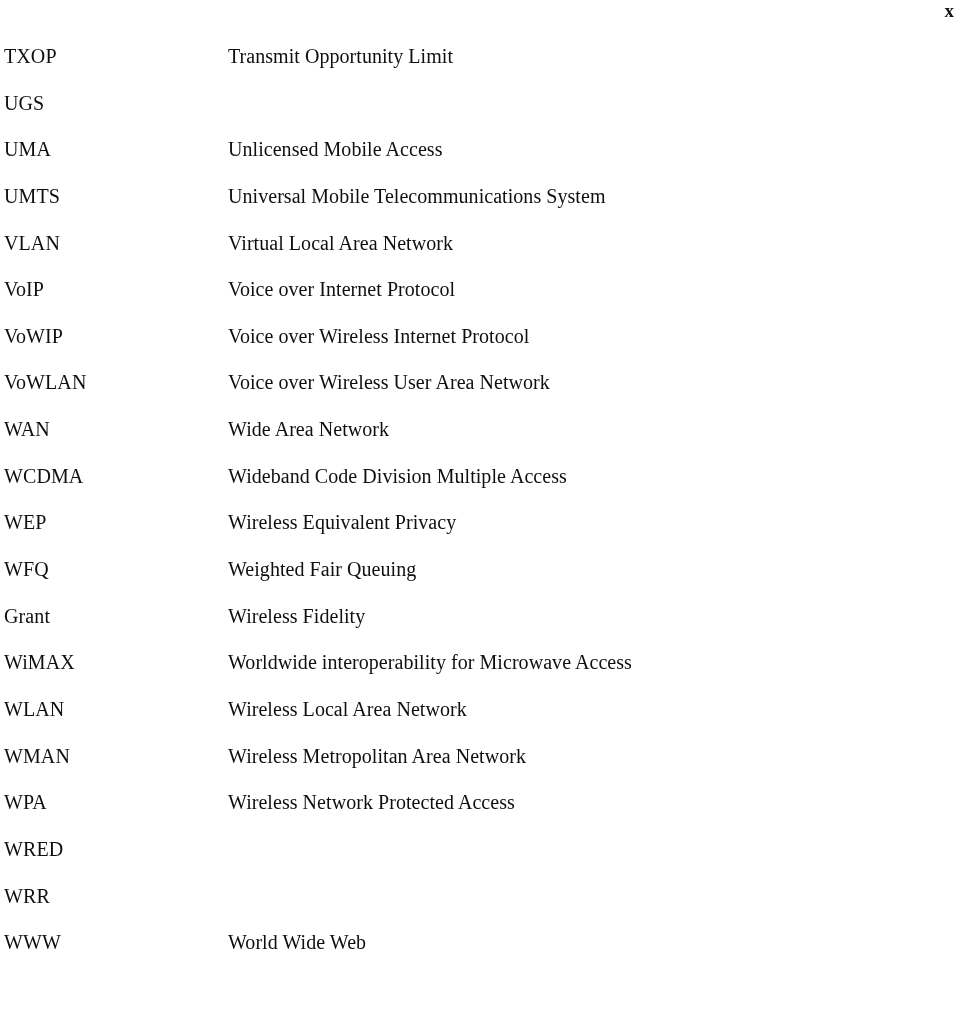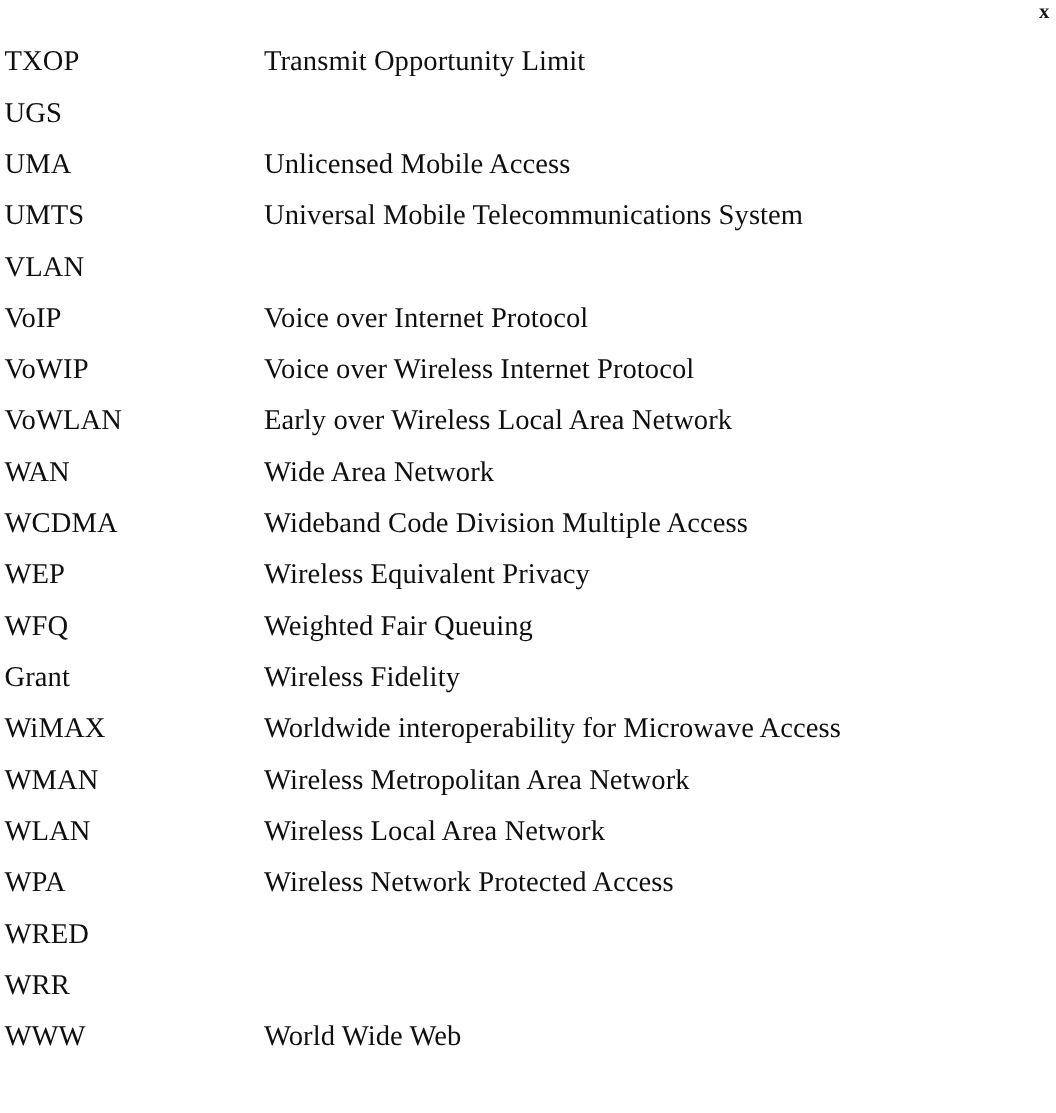--- a/index.html
+++ b/index.html
@@ -50,7 +50,7 @@
   .definition {
     position: absolute;
     top: 0;
-    font-size: 26px;
+    font-size: 20px;
     line-height: 34px;
     white-space: nowrap;
     color: #100f0f;

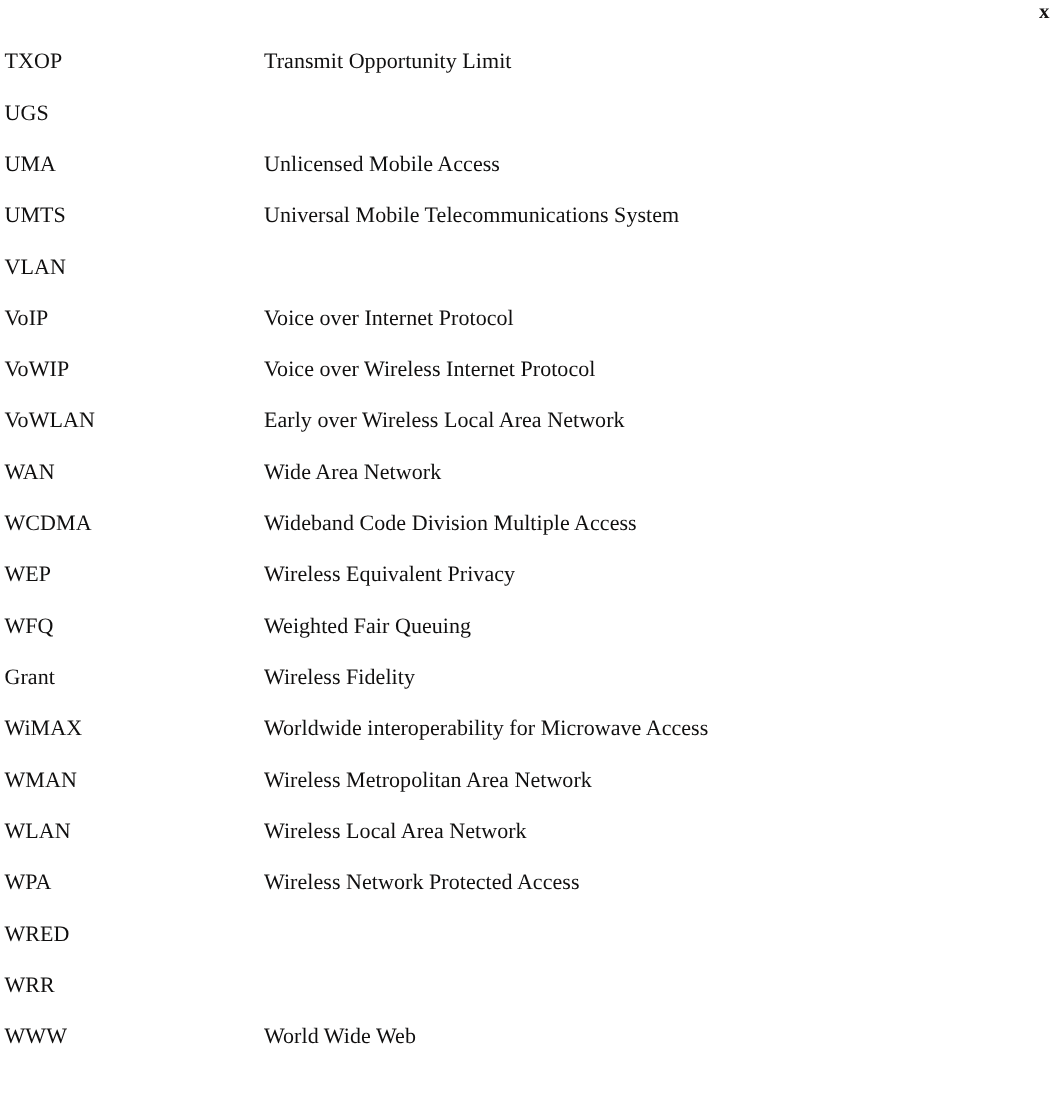--- a/index.html
+++ b/index.html
@@ -62,7 +62,7 @@
   }
 
   .definition {
-    left: 240px;
+    left: 228px;
     letter-spacing: 0.05px;
   }
 </style>

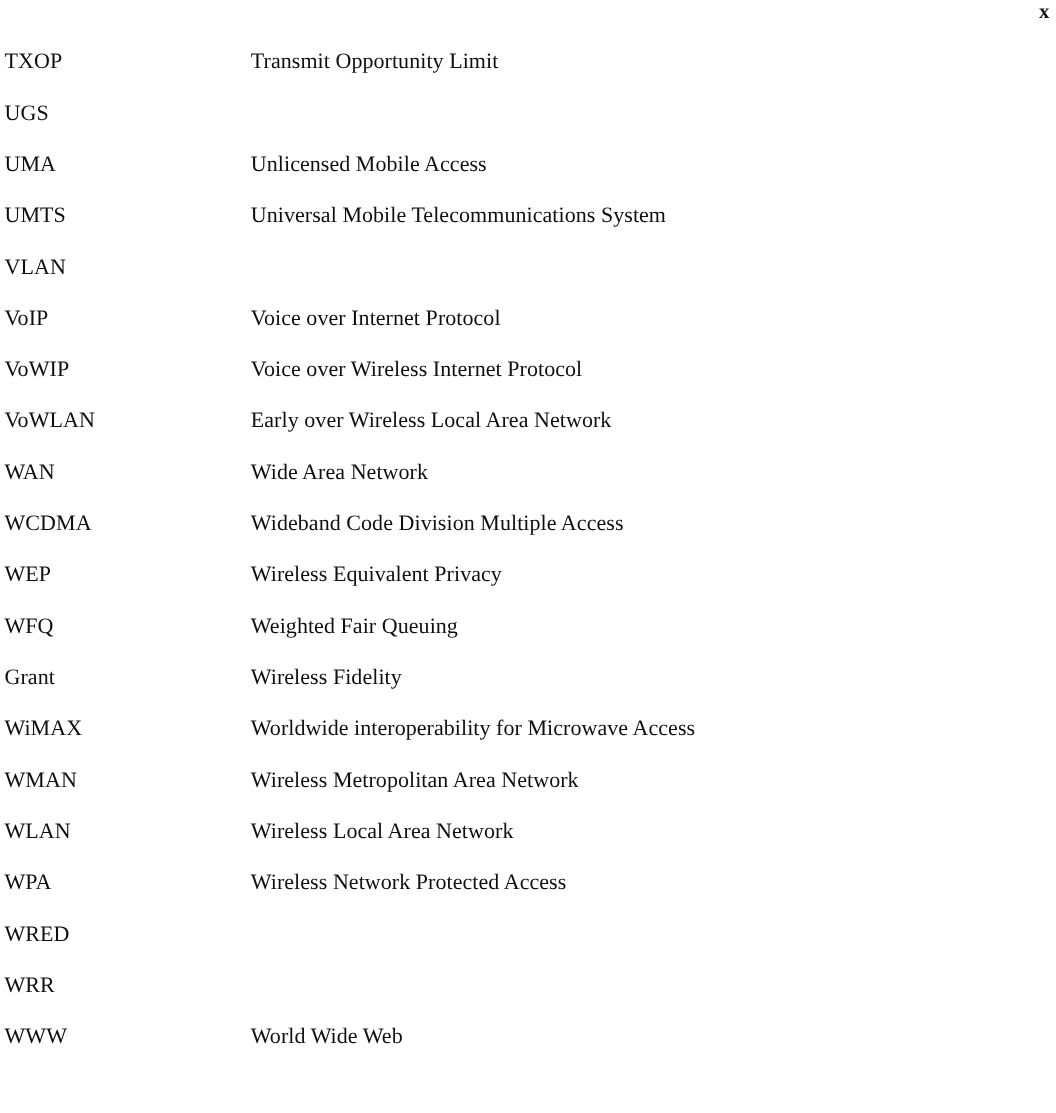--- a/index.html
+++ b/index.html
@@ -89,6 +89,7 @@
     </div>
     <div class="glossary-row">
       <span class="term">VLAN</span>
+      <span class="definition">Virtual Local Area Network</span>
     </div>
     <div class="glossary-row">
       <span class="term">VoIP</span>

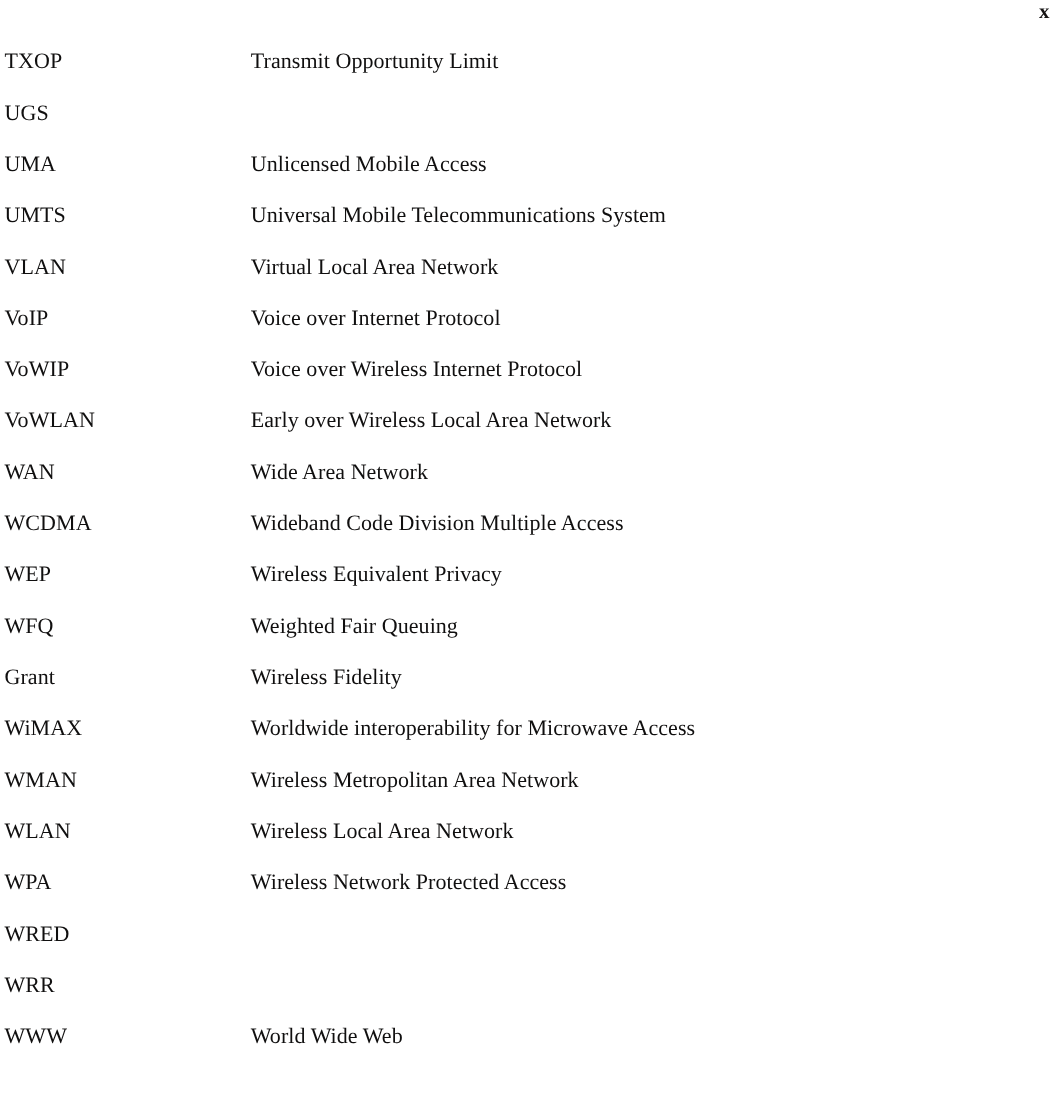--- a/index.html
+++ b/index.html
@@ -101,7 +101,7 @@
     </div>
     <div class="glossary-row">
       <span class="term">VoWLAN</span>
-      <span class="definition">Early over Wireless Local Area Network</span>
+      <span class="definition">Voice over Wireless User Area Network</span>
     </div>
     <div class="glossary-row">
       <span class="term">WAN</span>

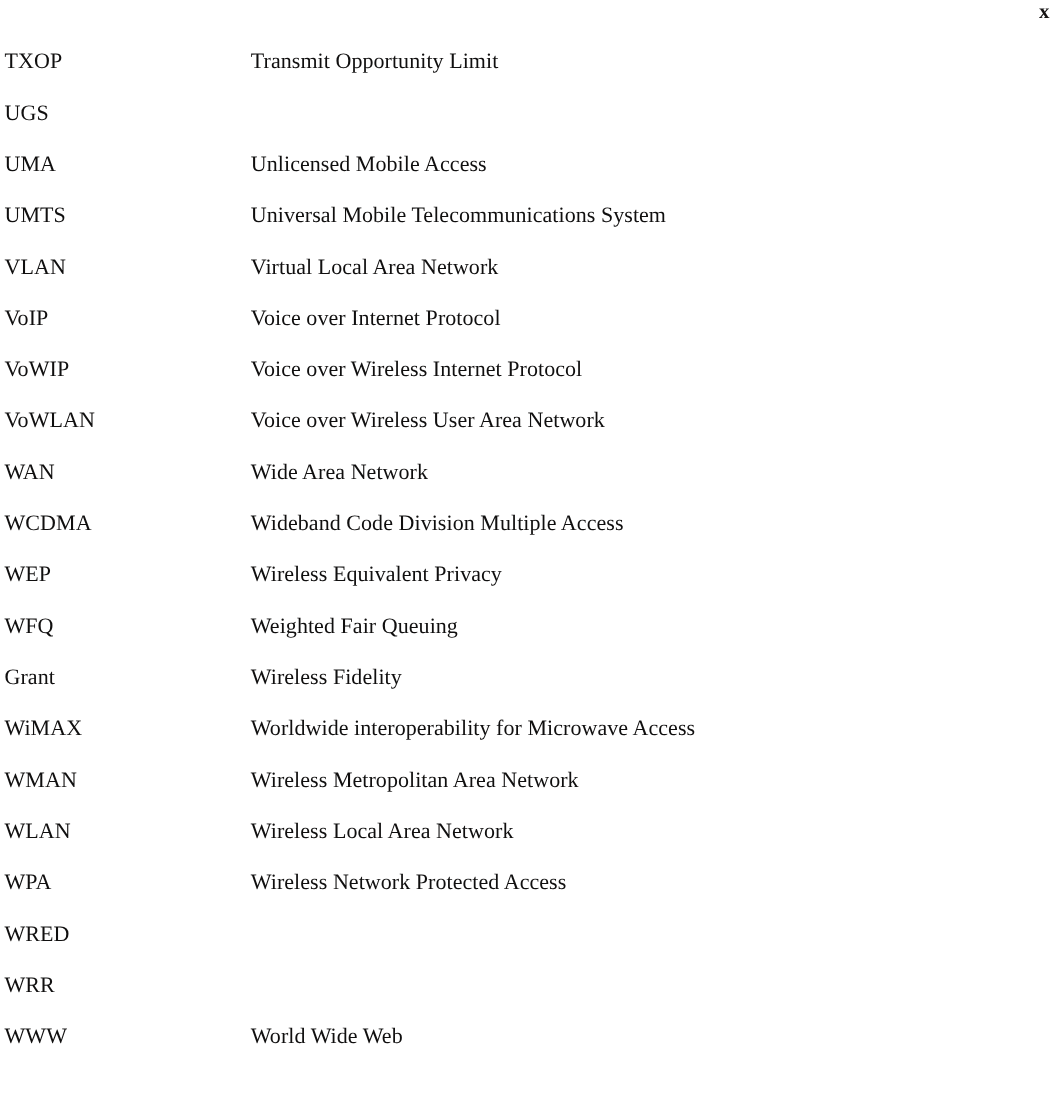--- a/index.html
+++ b/index.html
@@ -128,12 +128,12 @@
       <span class="definition">Worldwide interoperability for Microwave Access</span>
     </div>
     <div class="glossary-row">
+      <span class="term">WLAN</span>
+      <span class="definition">Wireless Local Area Network</span>
+    </div>
+    <div class="glossary-row">
       <span class="term">WMAN</span>
       <span class="definition">Wireless Metropolitan Area Network</span>
-    </div>
-    <div class="glossary-row">
-      <span class="term">WLAN</span>
-      <span class="definition">Wireless Local Area Network</span>
     </div>
     <div class="glossary-row">
       <span class="term">WPA</span>

